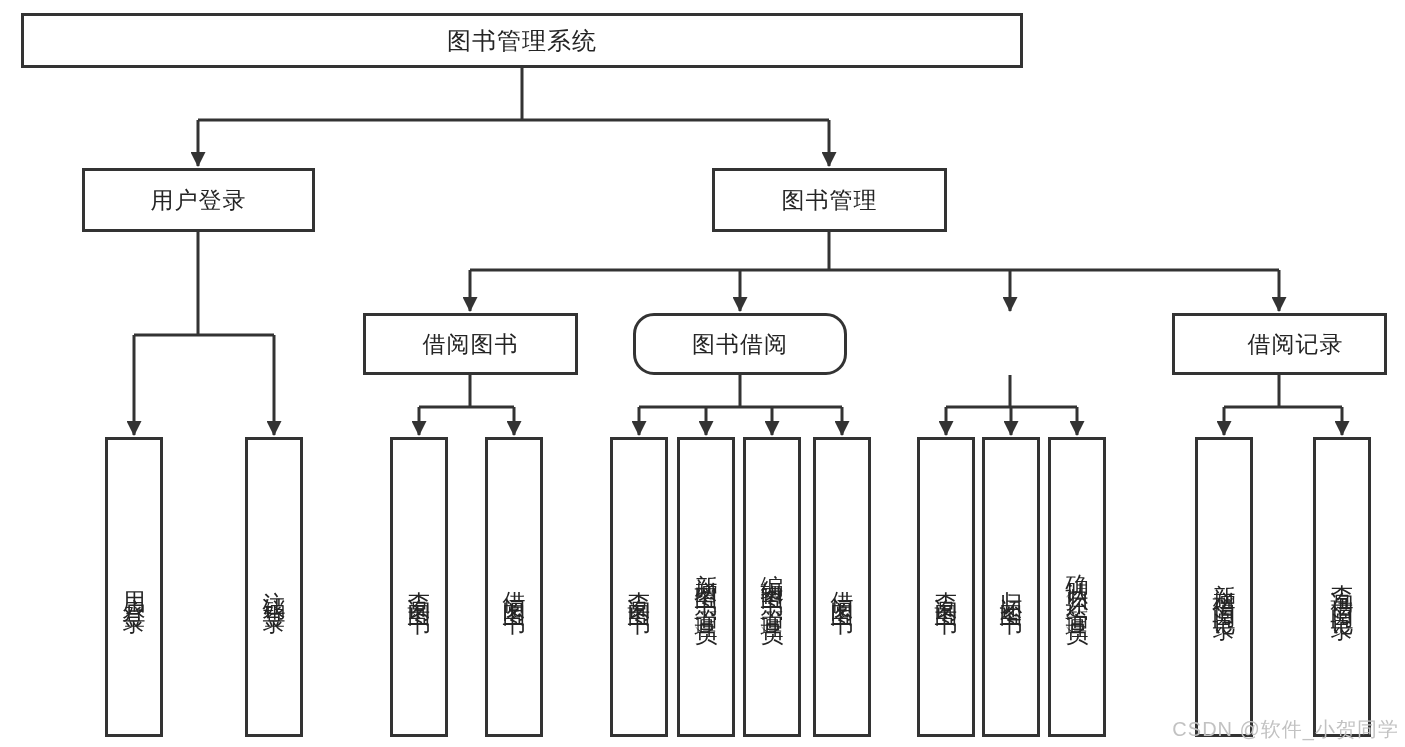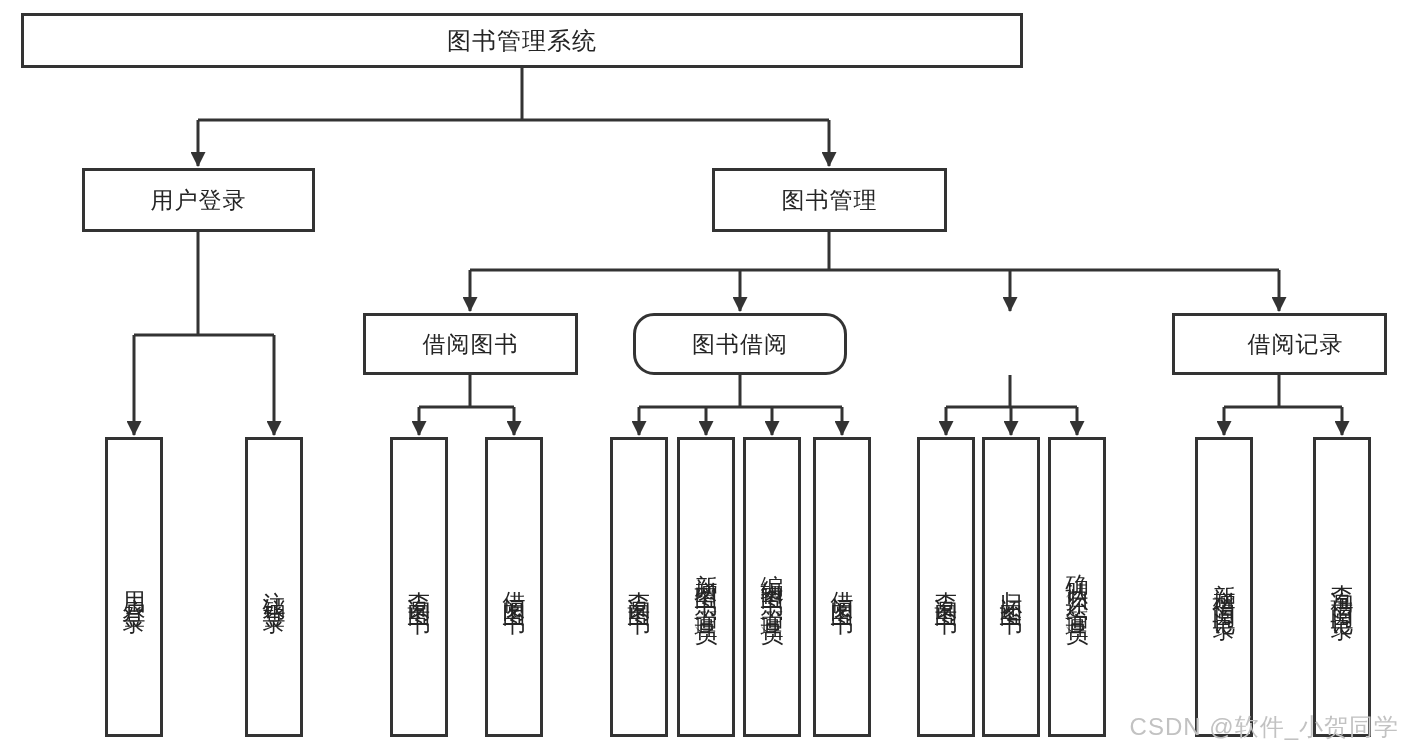--- a/index.html
+++ b/index.html
@@ -65,7 +65,7 @@
     position: absolute;
     right: 6px;
     bottom: 4px;
-    font-size: 24px;
+    font-size: 20px;
     color: var(--wm);
     letter-spacing: 1px;
     white-space: nowrap;

